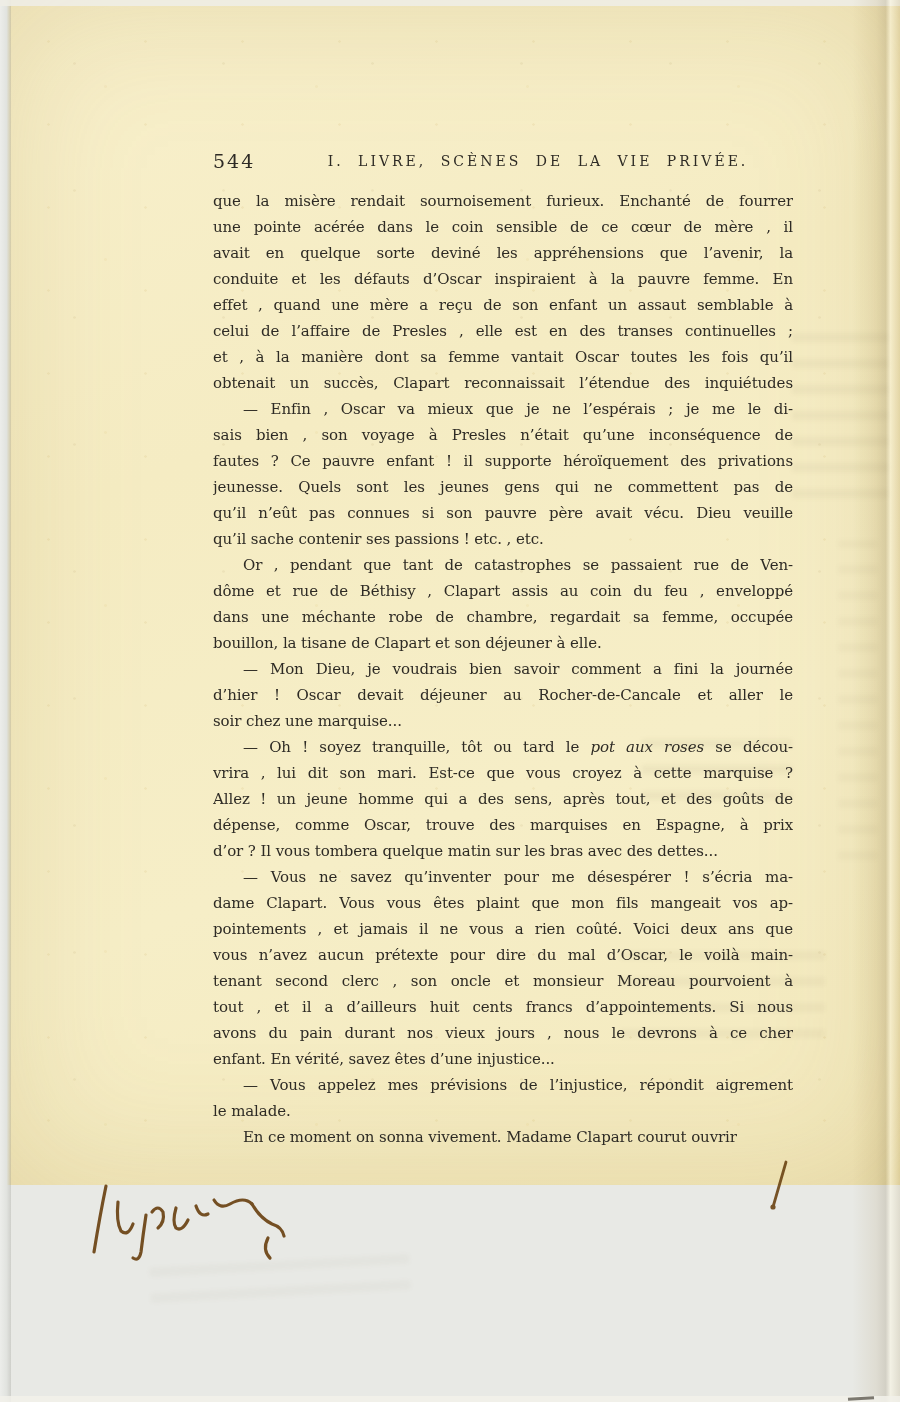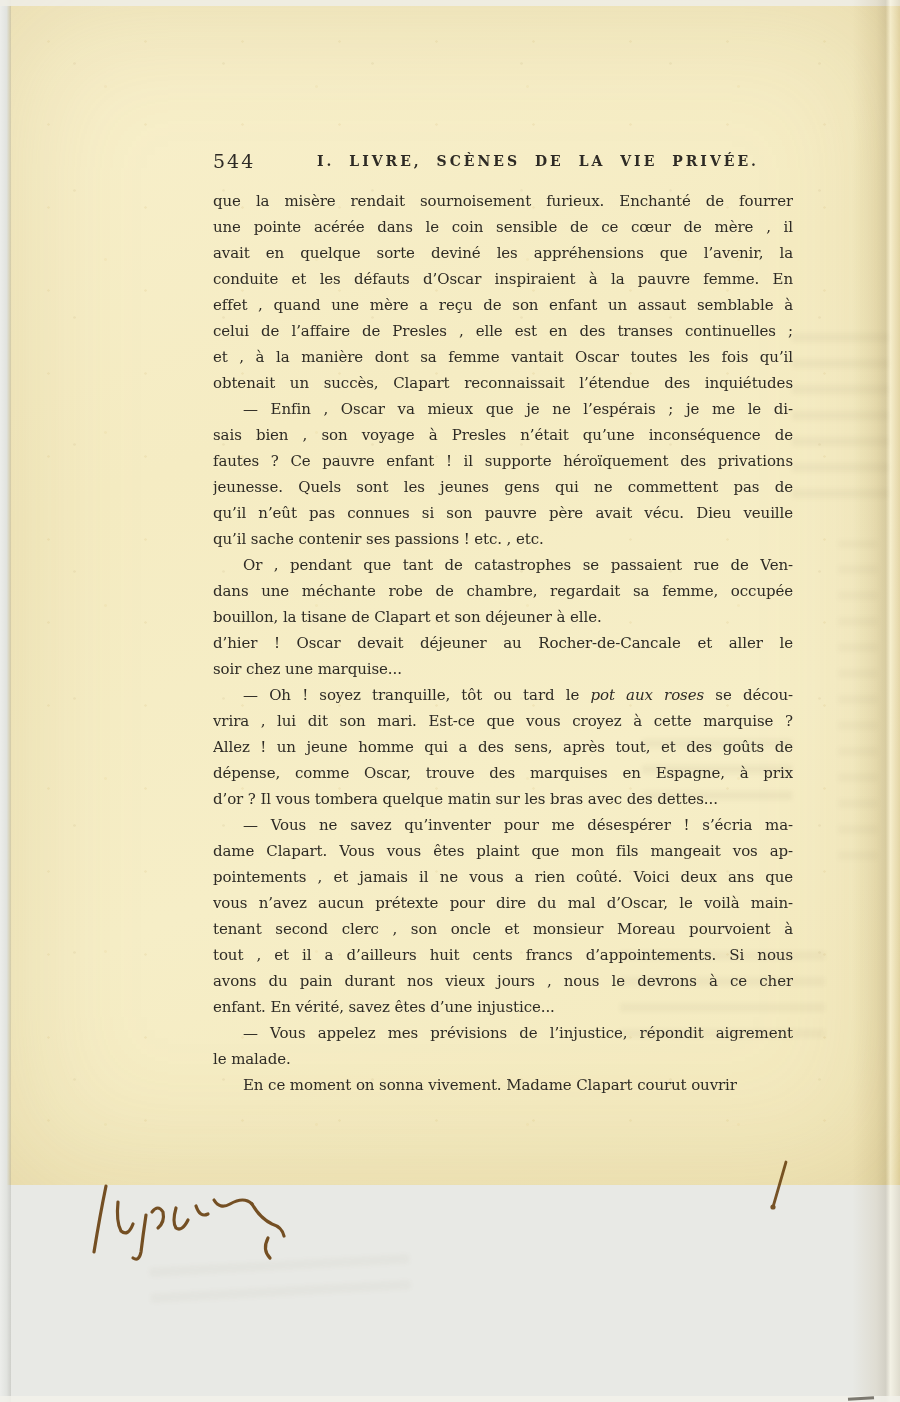--- a/index.html
+++ b/index.html
@@ -31,7 +31,7 @@
   #page-header{position:relative;height:38px;color:#2e2b25;}
   #page-number{position:absolute;left:0;top:0;font-size:19px;letter-spacing:2px;}
   #running-title{position:absolute;left:70px;top:3px;width:510px;text-align:center;
-    font-size:14px;font-weight:bold;letter-spacing:3px;word-spacing:7px;}
+    font-size:14px;font-weight:normal;letter-spacing:3px;word-spacing:7px;}
 
   #text-block{position:relative;color:#2e2b25;font-size:15px;}
   .para{margin:0;}

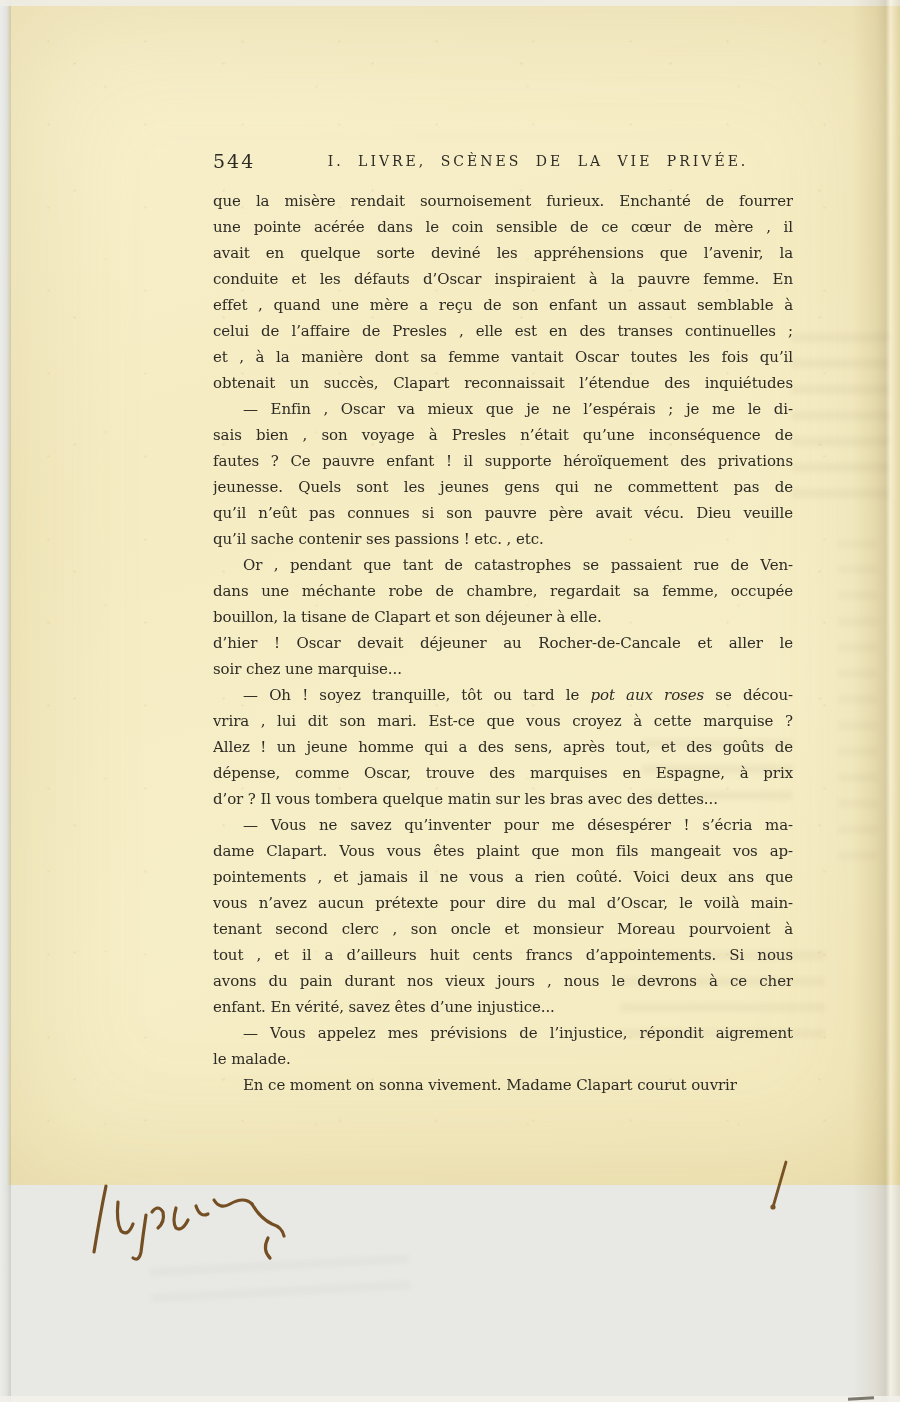--- a/index.html
+++ b/index.html
@@ -94,6 +94,7 @@
         </div>
         <div class="para">
           <div class="line indent"><span>Or , pendant que tant de catastrophes se passaient rue de Ven-</span></div>
+          <div class="line"><span>dôme et rue de Béthisy , Clapart assis au coin du feu , enveloppé</span></div>
           <div class="line"><span>dans une méchante robe de chambre, regardait sa femme, occupée</span></div>
           <div class="line lastline"><span>bouillon, la tisane de Clapart et son déjeuner à elle.</span></div>
         </div>

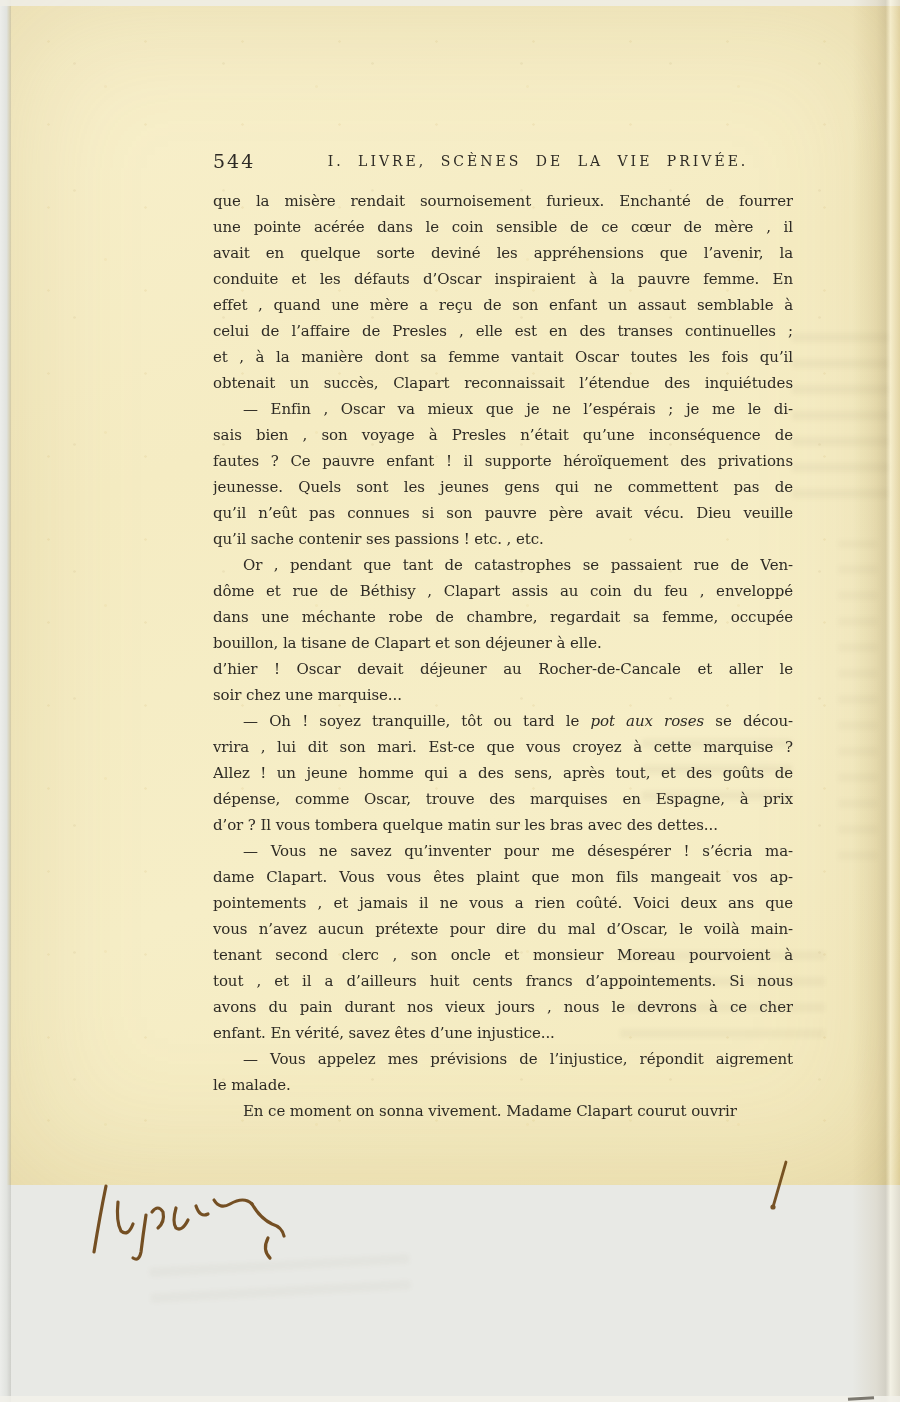--- a/index.html
+++ b/index.html
@@ -99,6 +99,7 @@
           <div class="line lastline"><span>bouillon, la tisane de Clapart et son déjeuner à elle.</span></div>
         </div>
         <div class="para">
+          <div class="line indent"><span>— Mon Dieu, je voudrais bien savoir comment a fini la journée</span></div>
           <div class="line"><span>d’hier ! Oscar devait déjeuner au Rocher-de-Cancale et aller le</span></div>
           <div class="line lastline"><span>soir chez une marquise...</span></div>
         </div>

